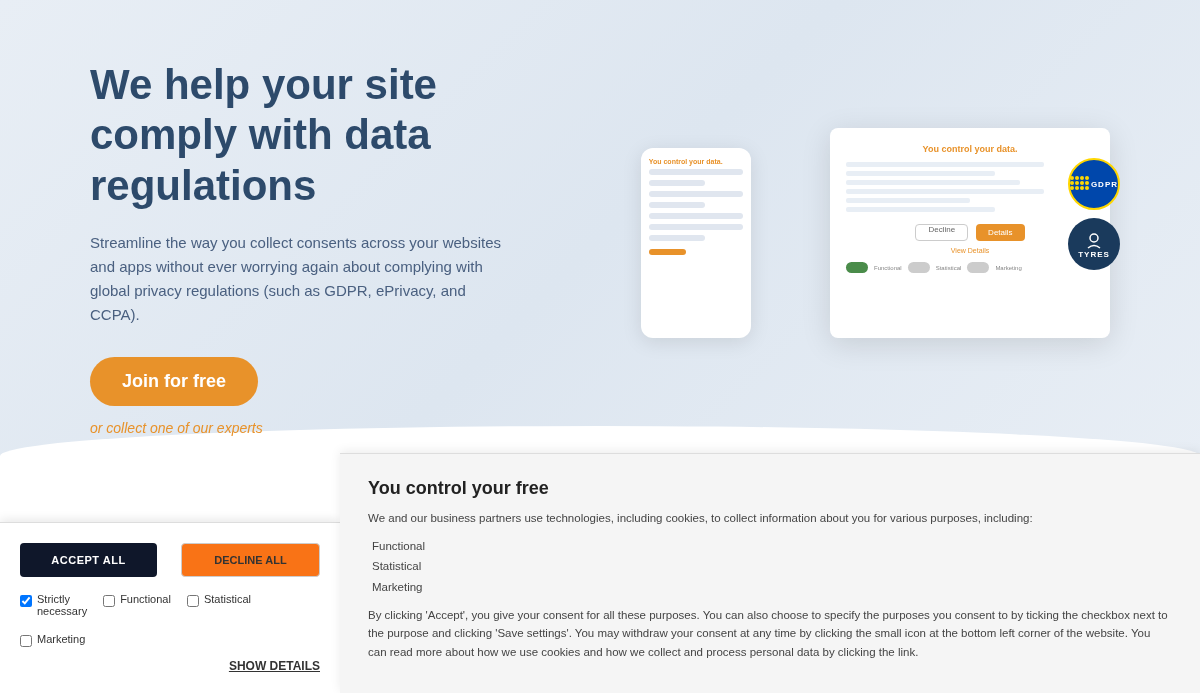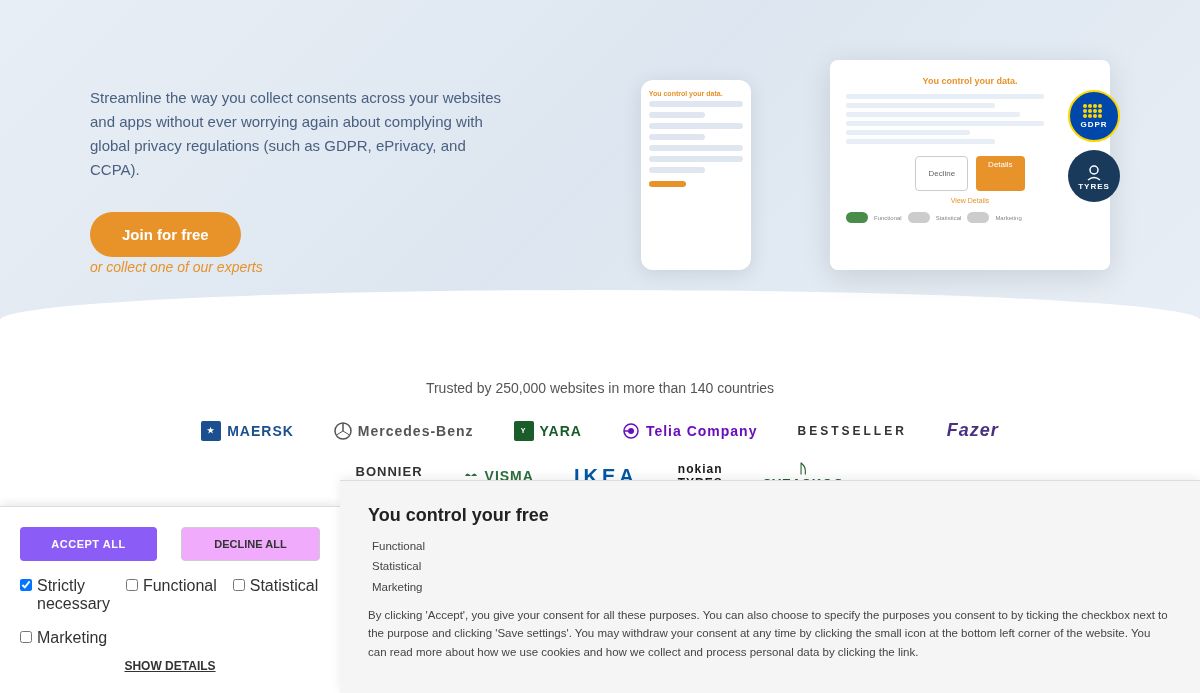--- a/index.html
+++ b/index.html
@@ -442,6 +442,7 @@
 <div class="hero-section">
   <div class="hero-inner">
     <div class="hero-text">
+      <h1 class="hero-title">We help your site comply with data regulations</h1>
       <p class="hero-subtitle">Streamline the way you collect consents across your websites and apps without ever worrying again about complying with global privacy regulations (such as GDPR, ePrivacy, and CCPA).</p>
       <button class="btn-join">Join for free</button>
       <a class="contact-link" href="#">or collect one of our experts</a>

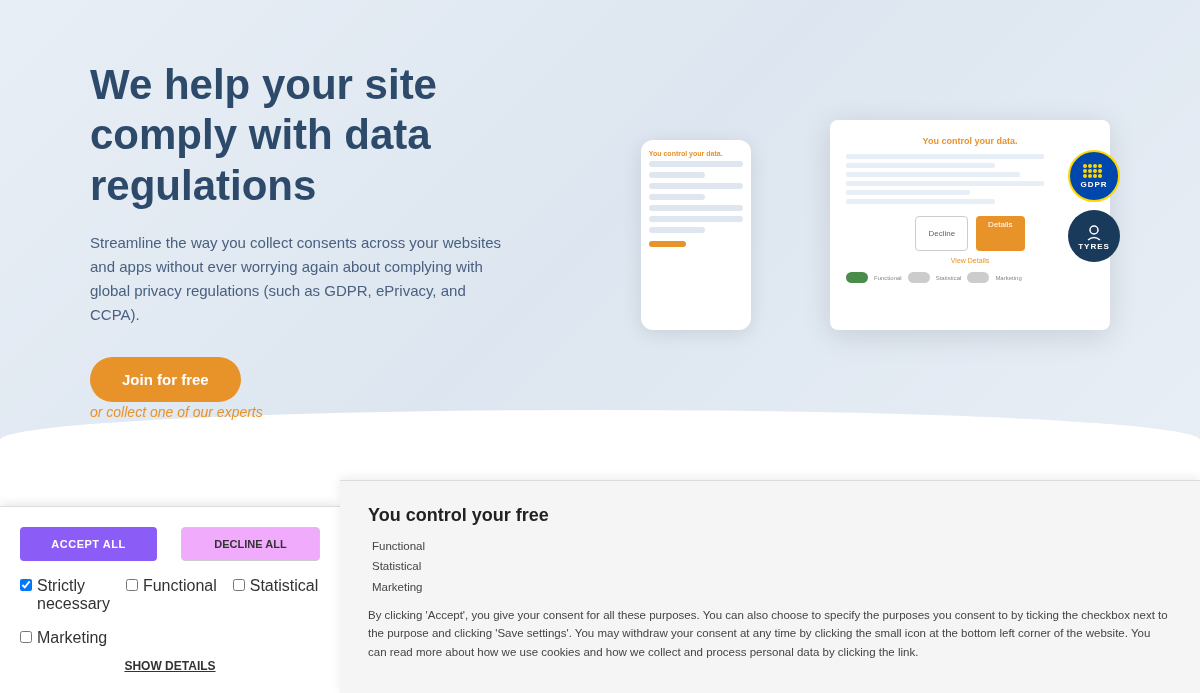--- a/index.html
+++ b/index.html
@@ -237,7 +237,7 @@
       font-weight: 700;
       text-align: center;
       border: 2px solid #ffd700;
-      flex-direction: column;
+      flex-direction: row;
     }
 
     .ccpa-badge {

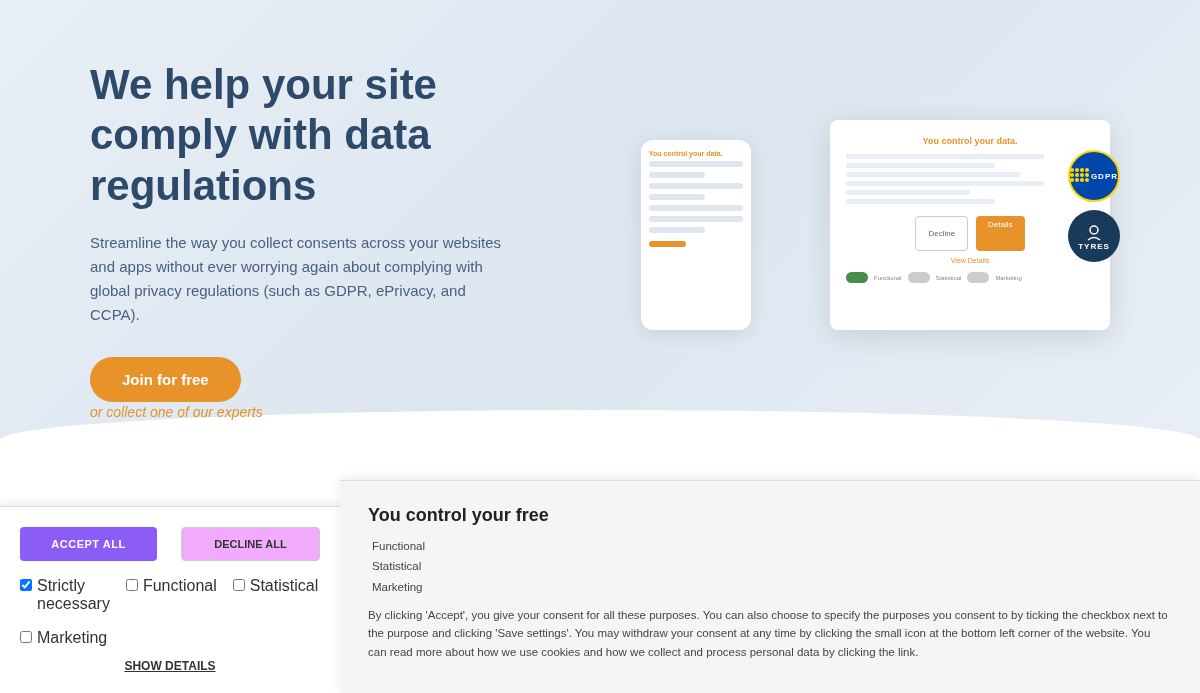--- a/index.html
+++ b/index.html
@@ -166,7 +166,7 @@
       border: 1px solid #ccc;
       background: white;
       border-radius: 4px;
-      padding: 12px 12px;
+      padding: 0 12px;
       font-size: 8px;
       color: #666;
     }

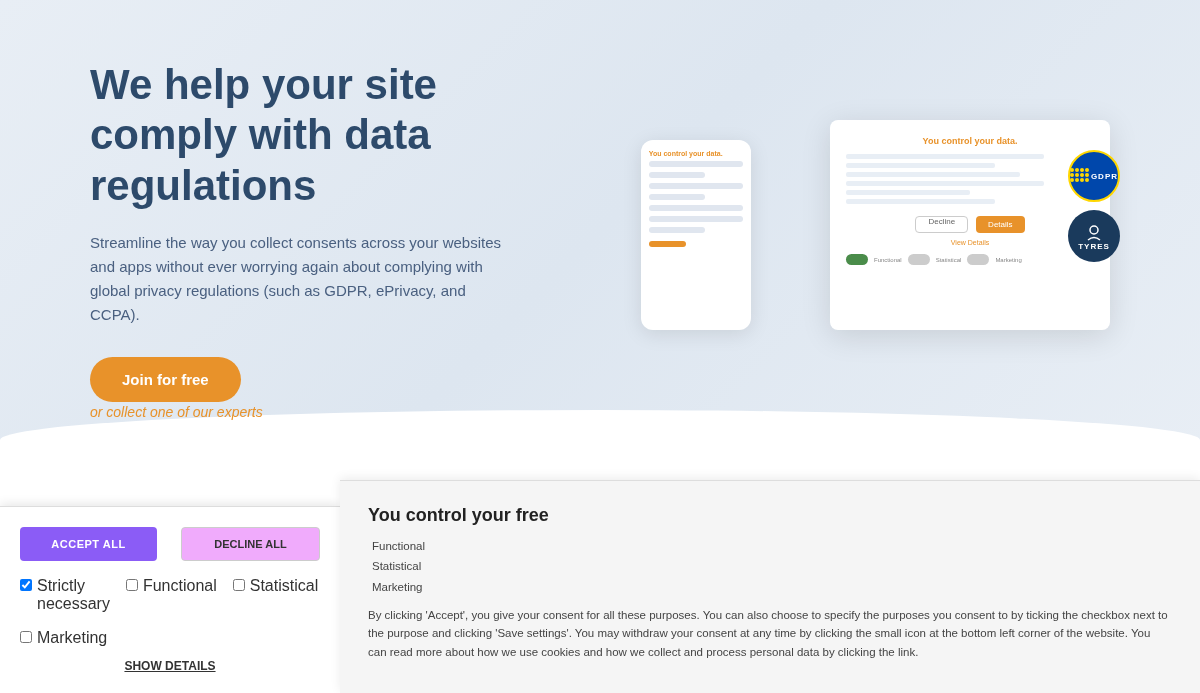--- a/index.html
+++ b/index.html
@@ -70,11 +70,11 @@
       border: none;
       border-radius: 30px;
       padding: 14px 32px;
-      font-size: 15px;
+      font-size: 18px;
       font-weight: 600;
       cursor: pointer;
       display: inline-block;
-      margin-bottom: 2px;
+      margin-bottom: 14px;
     }
 
     .contact-link {

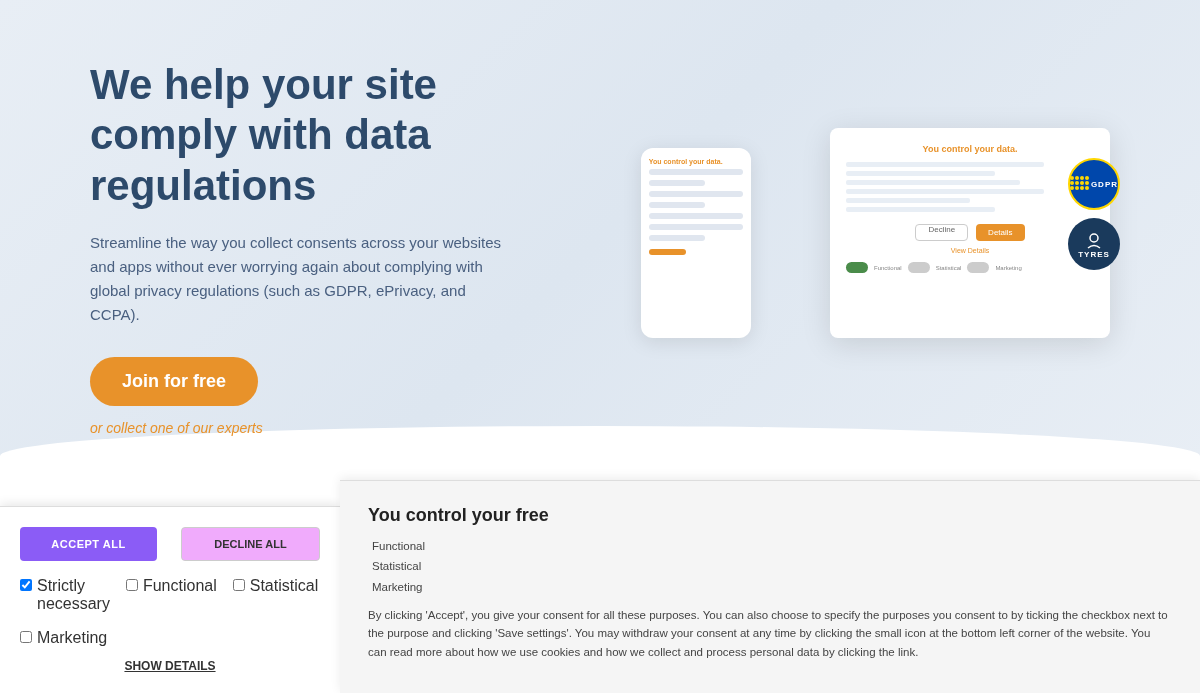--- a/index.html
+++ b/index.html
@@ -605,6 +605,7 @@
 
   <div class="consent-right">
     <h2 class="consent-right-title">You control your free</h2>
+    <p class="consent-right-text">We and our business partners use technologies, including cookies, to collect information about you for various purposes, including:</p>
     <div class="consent-right-list">
       <div>Functional</div>
       <div>Statistical</div>

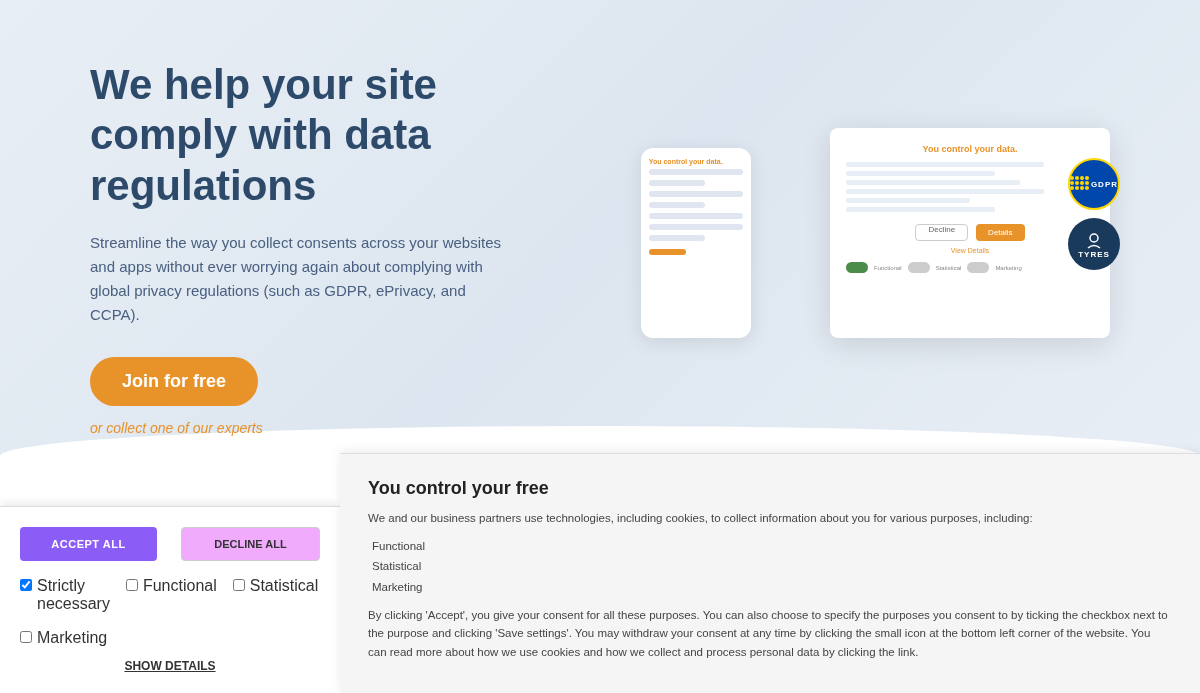--- a/index.html
+++ b/index.html
@@ -344,7 +344,7 @@
     }
 
     .btn-accept-all {
-      background: #8b5cf6;
+      background: #0f172a;
       color: white;
       border: none;
       border-radius: 4px;

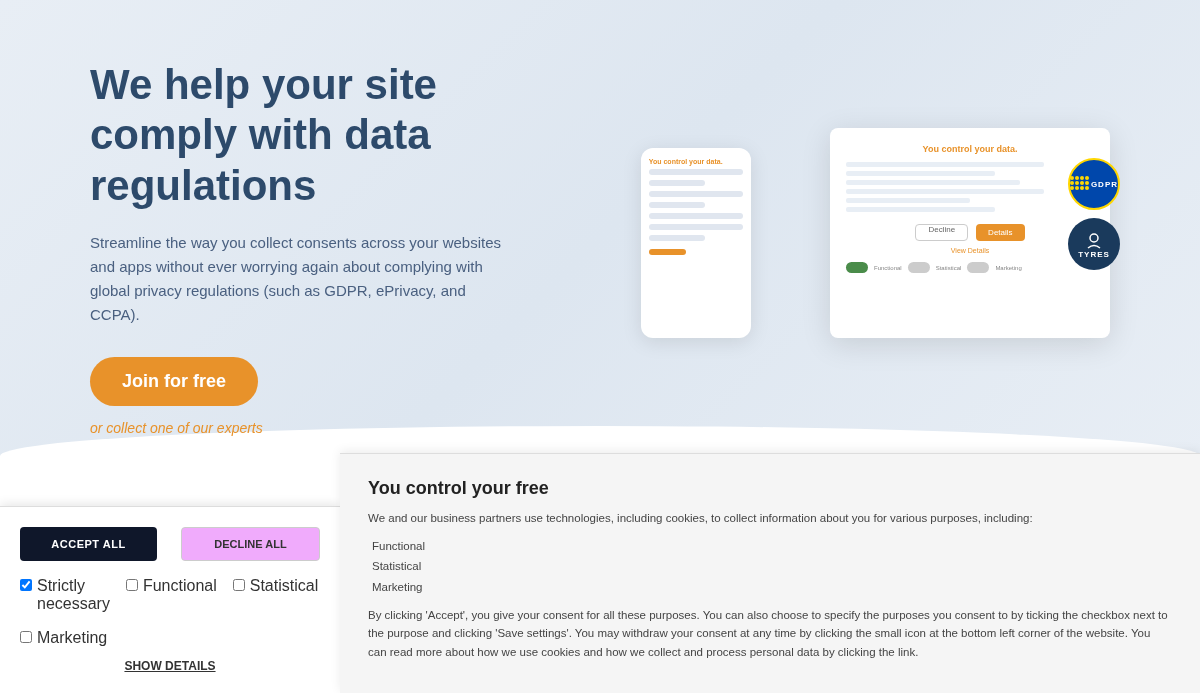--- a/index.html
+++ b/index.html
@@ -357,7 +357,7 @@
     }
 
     .btn-decline-all {
-      background: #f0abfc;
+      background: #f97316;
       color: #333;
       border: 1px solid #ccc;
       border-radius: 4px;

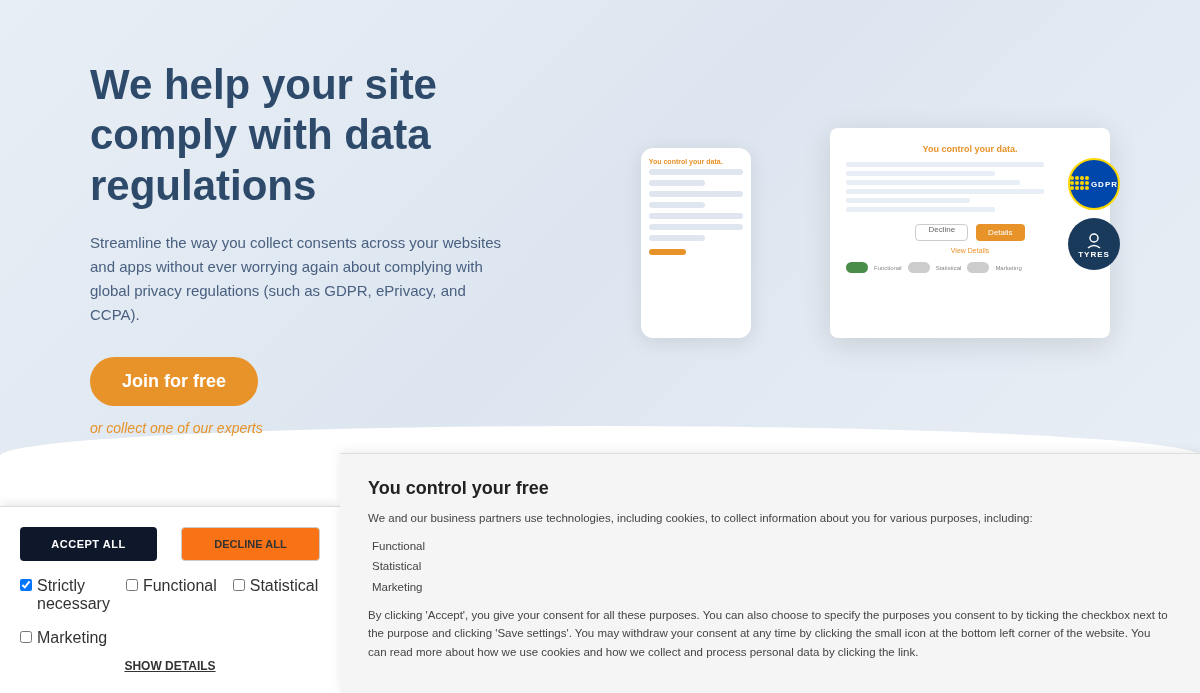--- a/index.html
+++ b/index.html
@@ -391,7 +391,7 @@
     }
 
     .consent-check-label {
-      font-size: 16px;
+      font-size: 11px;
       color: #333;
     }
 

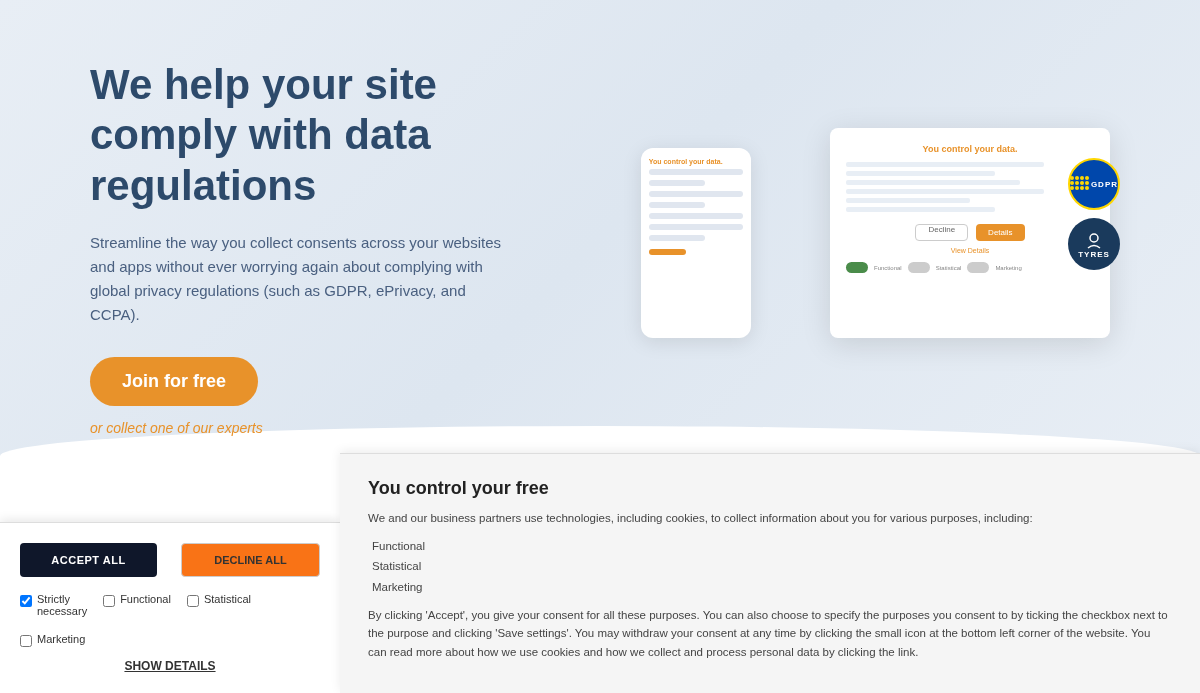--- a/index.html
+++ b/index.html
@@ -396,7 +396,7 @@
     }
 
     .show-details {
-      text-align: center;
+      text-align: right;
       font-size: 12px;
       font-weight: 700;
       color: #333;

